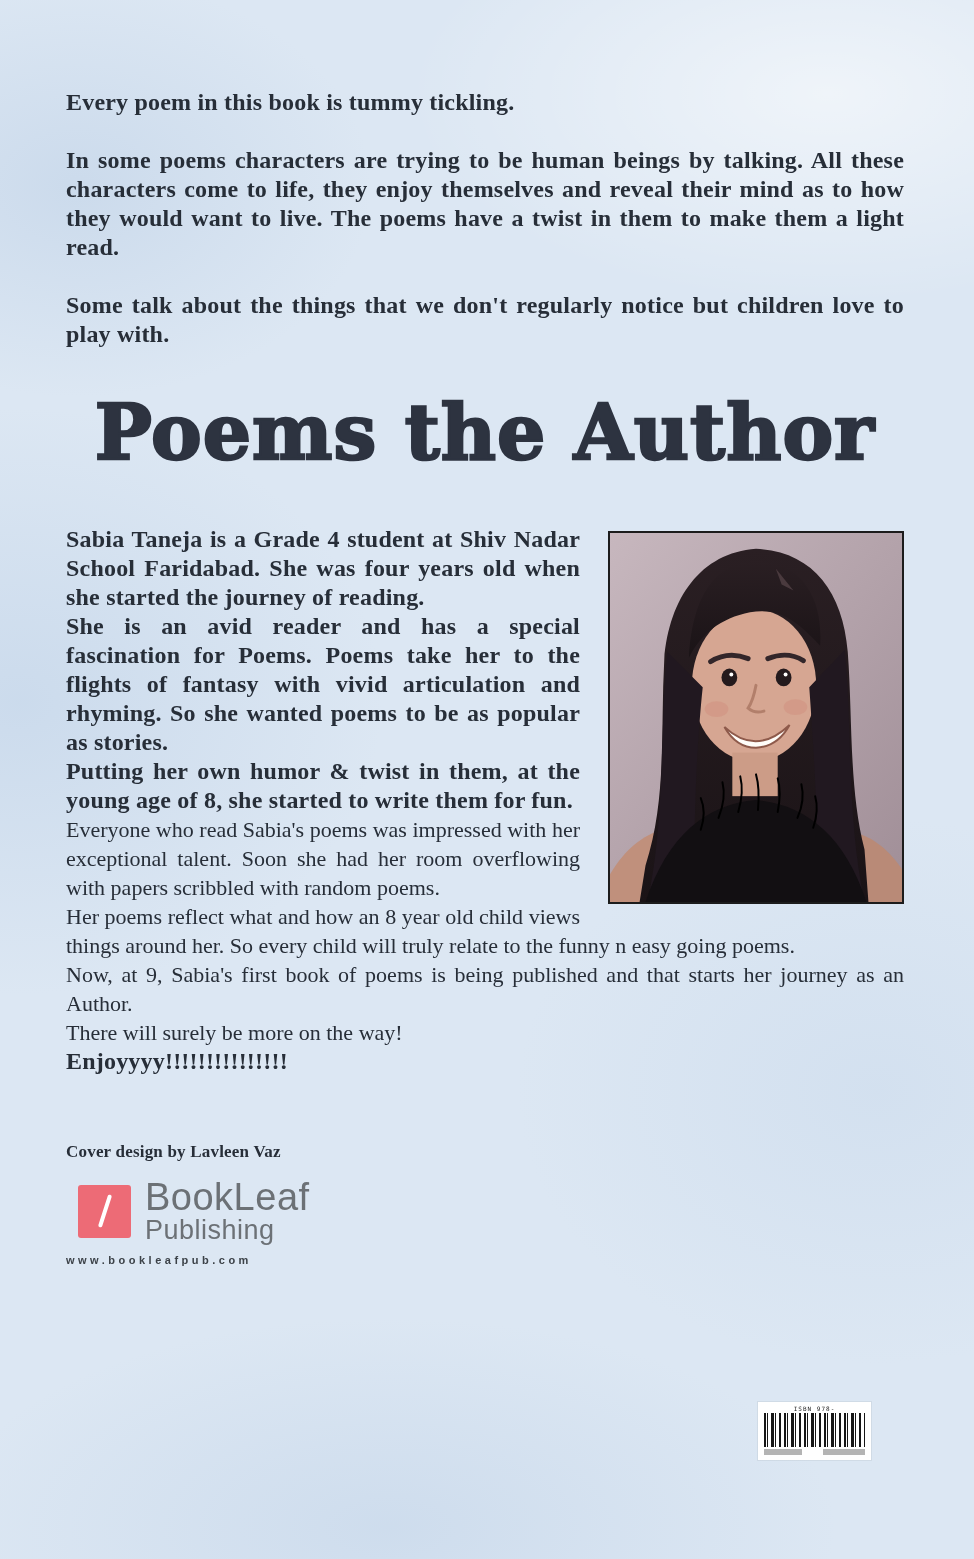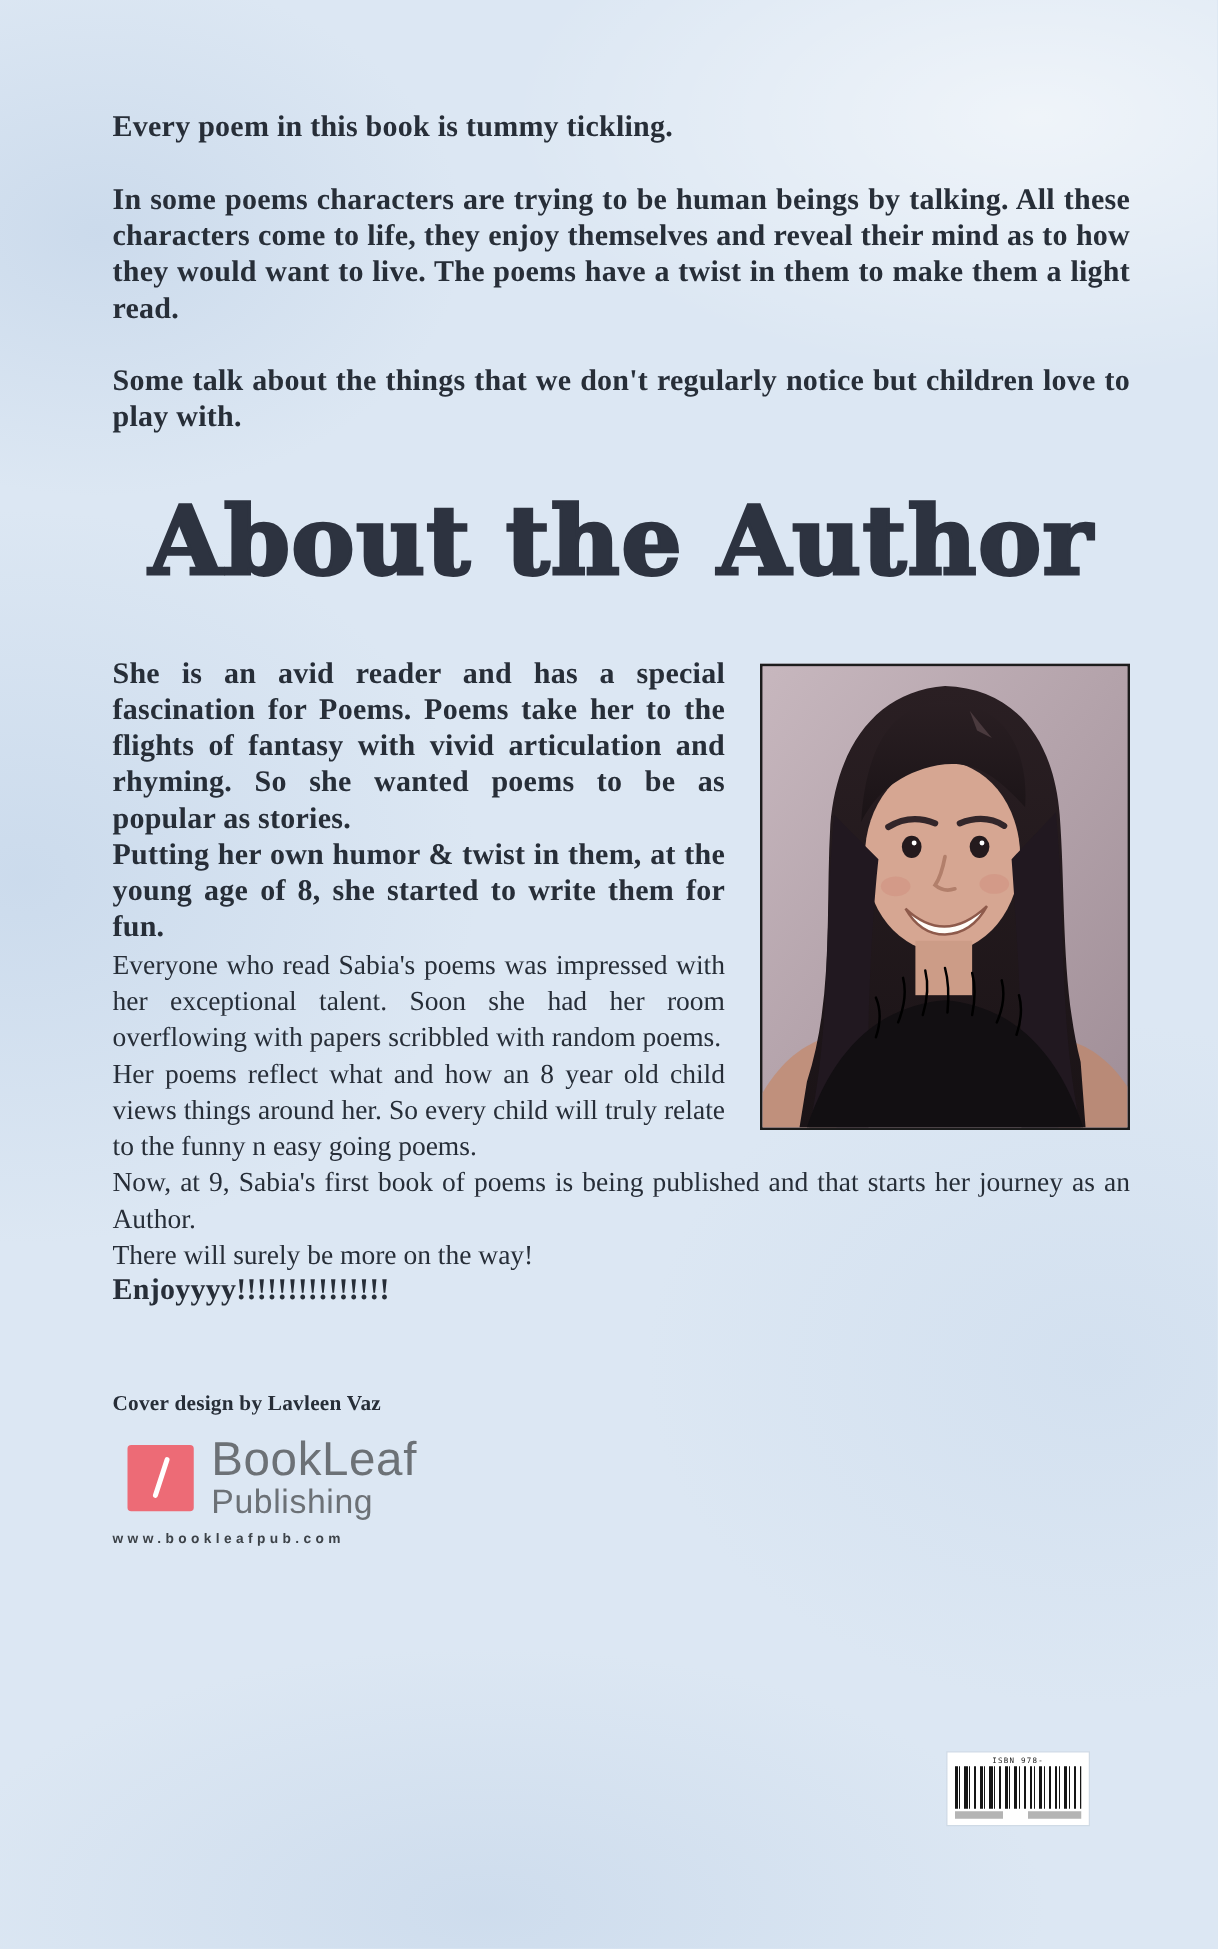--- a/index.html
+++ b/index.html
@@ -20,7 +20,7 @@
       radial-gradient(500px 380px at 90% 70%, rgba(190,209,231,.30), rgba(190,209,231,0) 72%),
       radial-gradient(640px 300px at 40% 98%, rgba(173,196,223,.30), rgba(173,196,223,0) 70%);
   }
-  .page{position:absolute;inset:0;padding:88px 70px 0 90px;box-sizing:border-box;}
+  .page{position:absolute;inset:0;padding:88px 70px 0 66px;box-sizing:border-box;}
 
   .intro p{
     margin:0 0 29px 0;

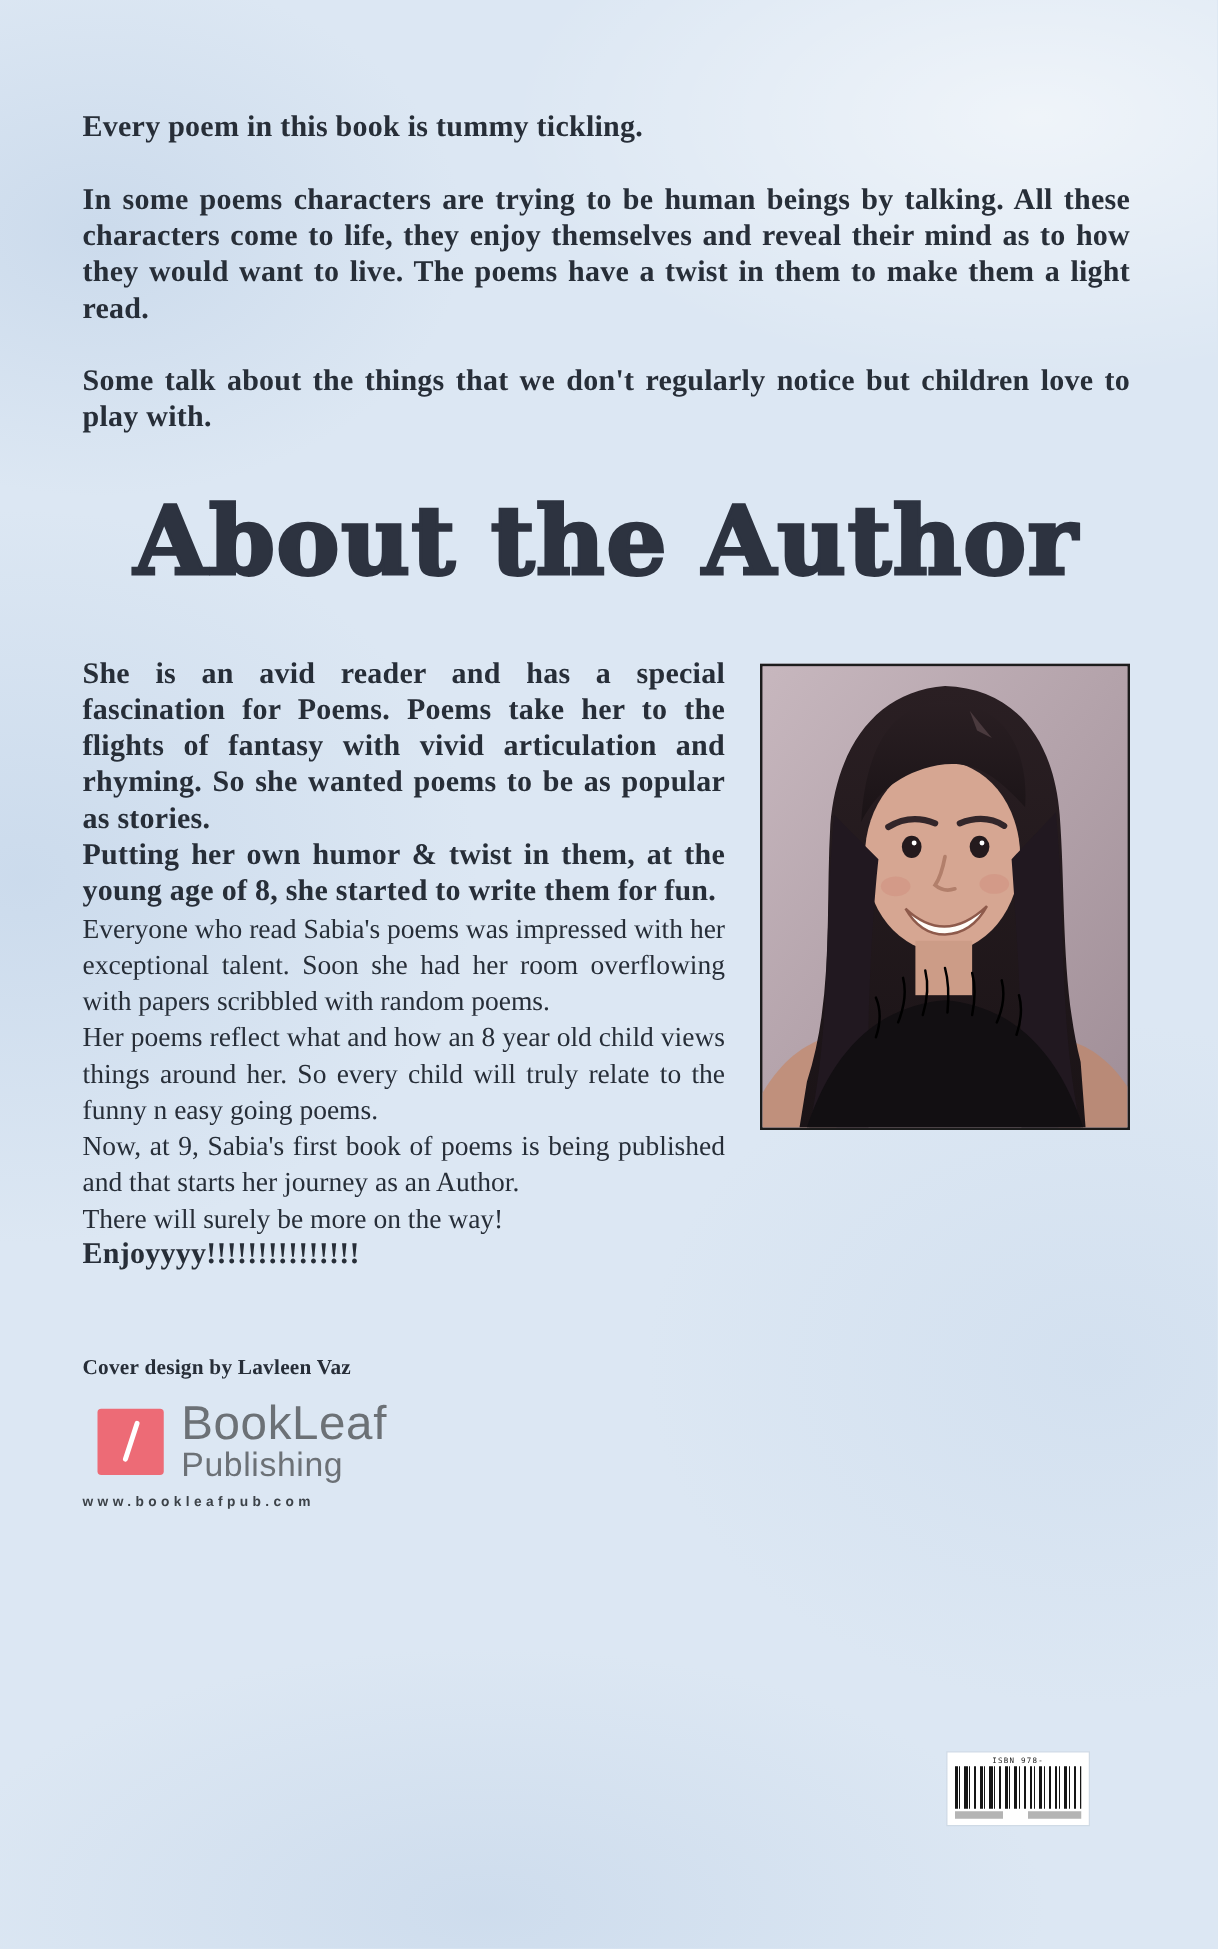--- a/index.html
+++ b/index.html
@@ -135,7 +135,7 @@
     <p>Some talk about the things that we don't regularly notice but children love to play with.</p>
   </div>
 
-  <h1 class="about">About the Author</h1>
+  <h1 class="about">Poems the Author</h1>
 
   <div class="bio">
     <div class="photo-frame">

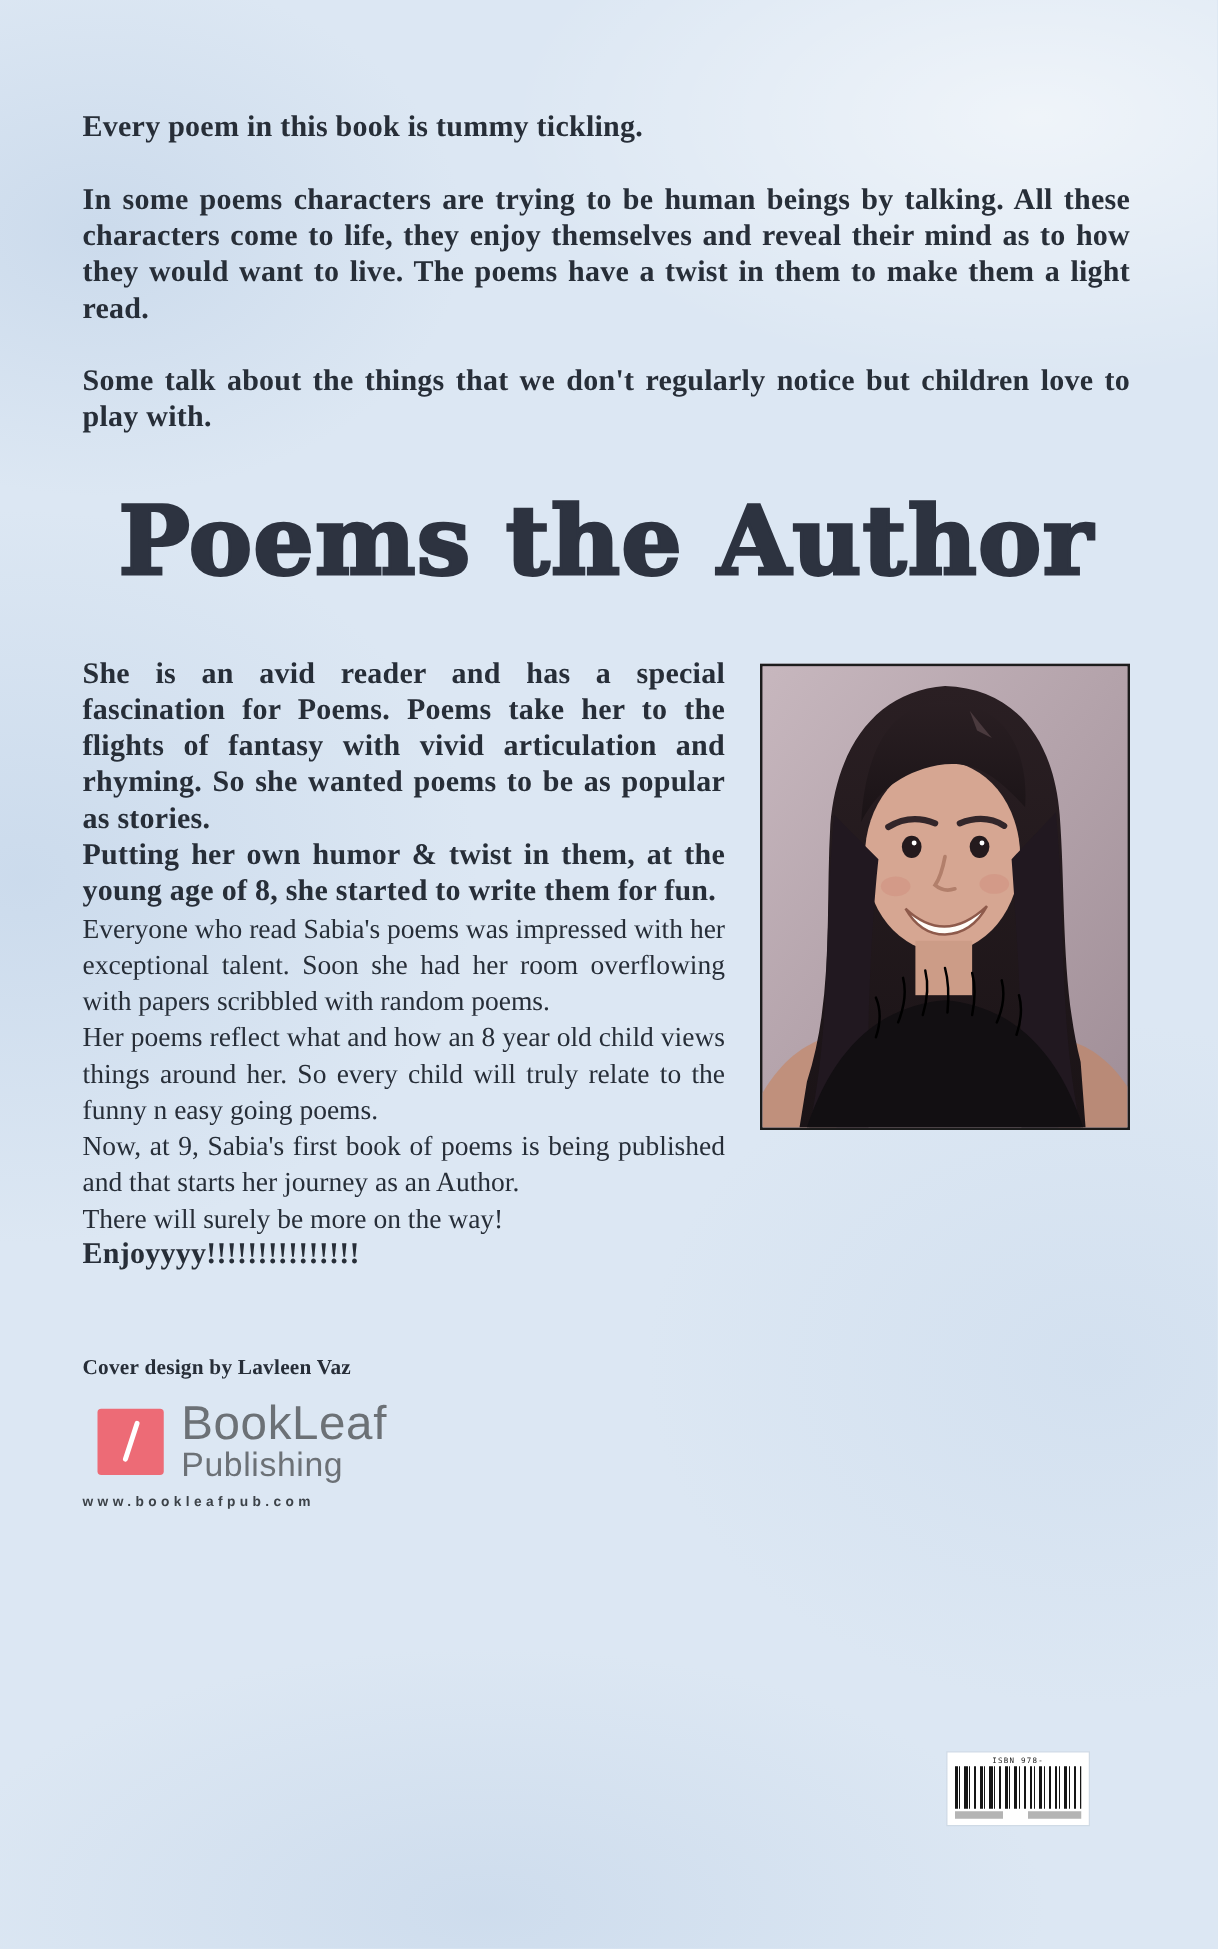--- a/index.html
+++ b/index.html
@@ -194,6 +194,7 @@
         </g>
       </svg>
     </div>
+    <p class="colw">Sabia Taneja is a Grade 4 student at Shiv Nadar School Faridabad. She was four years old when she started the journey of reading.</p>
     <p class="colw">She is an avid reader and has a special fascination for Poems. Poems take her to the flights of fantasy with vivid articulation and rhyming. So she wanted poems to be as popular as stories.</p>
     <p class="colw">Putting her own humor &amp; twist in them, at the young age of 8, she started to write them for fun.</p>
     <p class="wide">Everyone who read Sabia's poems was impressed with her exceptional talent. Soon she had her room overflowing with papers scribbled with random poems.</p>

